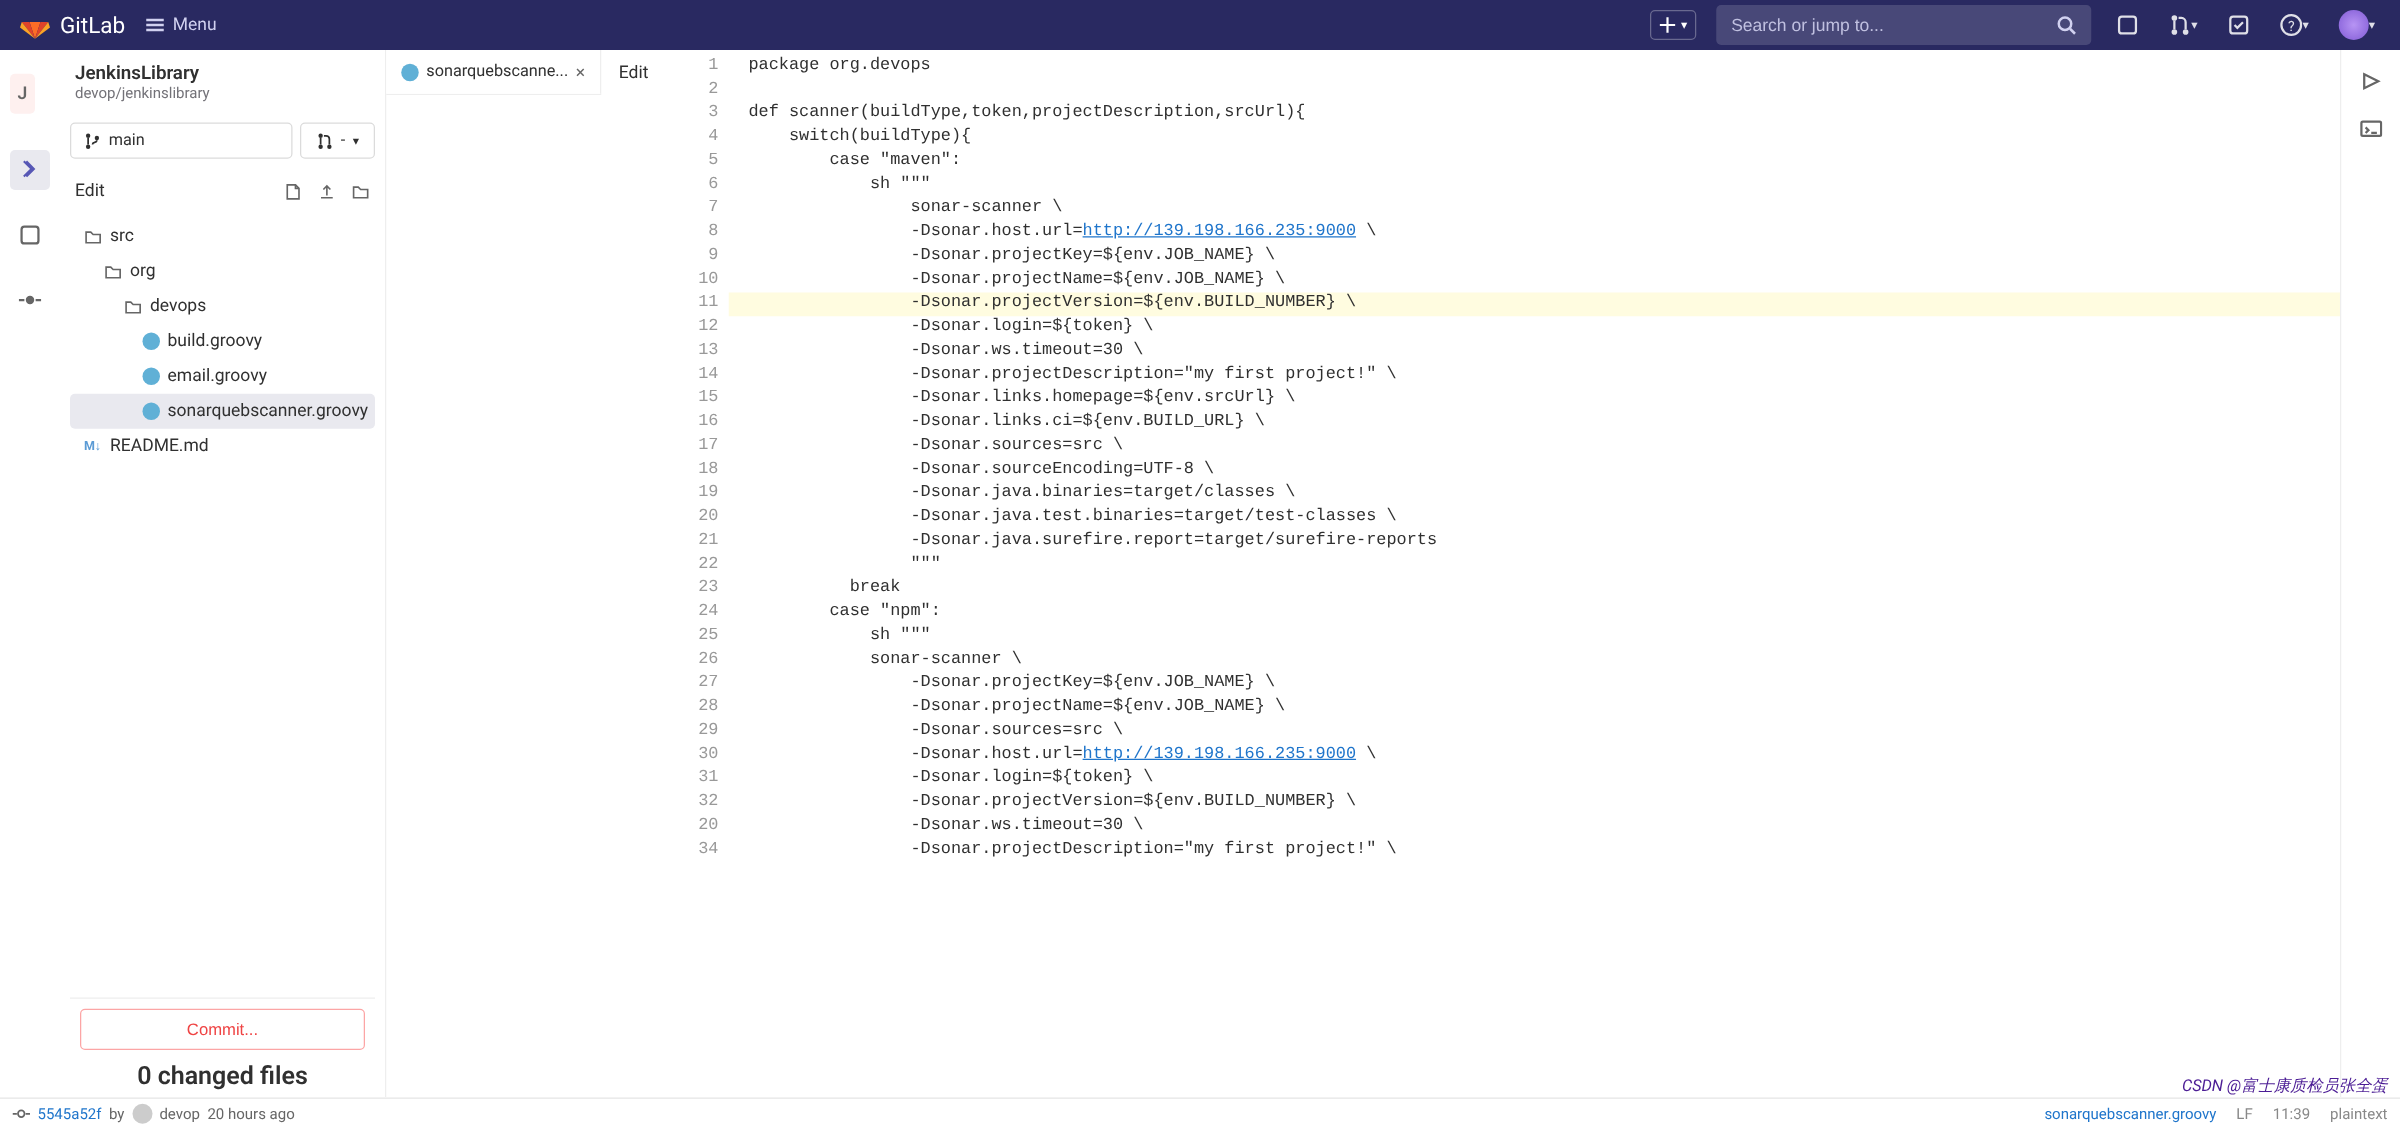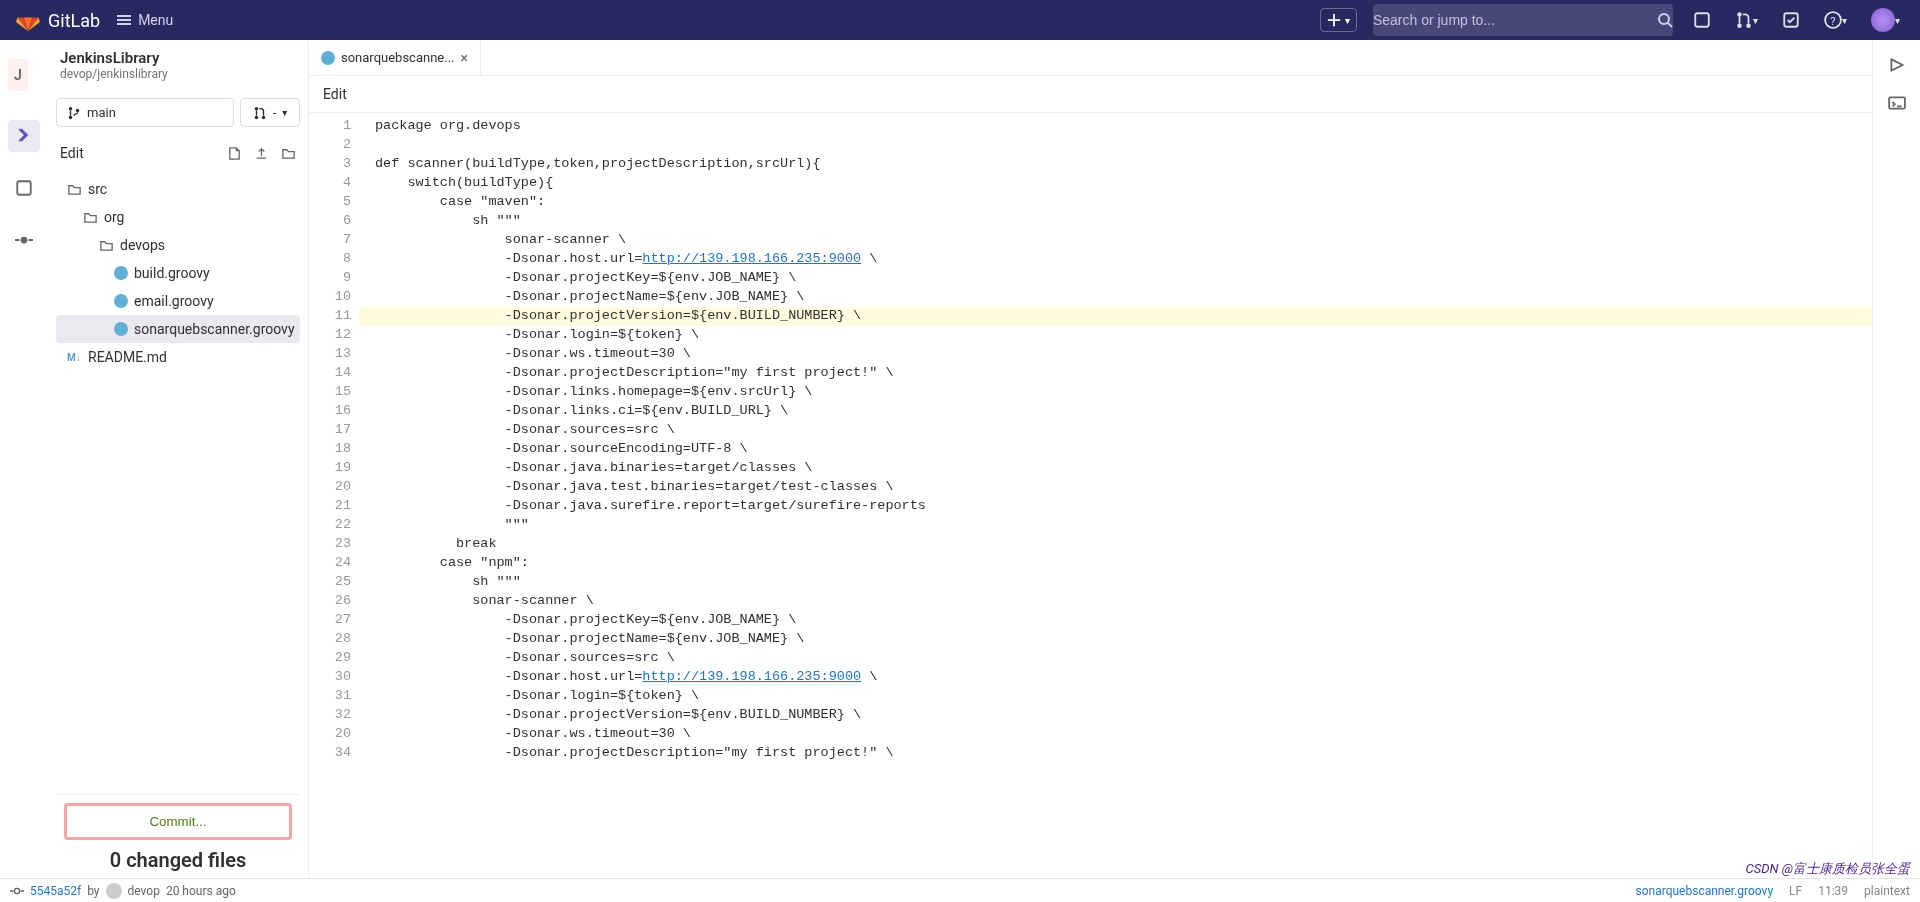--- a/index.html
+++ b/index.html
@@ -12,7 +12,7 @@
     .menu-btn { display: flex; align-items: center; gap: 6px; color: #d1d1f0; cursor: pointer; font-size: 14px; }
     .header-spacer { flex: 1; }
     .plus-btn { display: flex; align-items: center; gap: 4px; padding: 4px 6px; border: 1px solid rgba(255,255,255,0.3); border-radius: 4px; color: #fff; cursor: pointer; }
-    .search-box { width: 300px; height: 32px; background: rgba(255,255,255,0.15); border-radius: 4px; display: flex; align-items: center; padding: 0 0; color: #d1d1f0; }
+    .search-box { width: 300px; height: 32px; background: rgba(255,255,255,0.15); border-radius: 4px; display: flex; align-items: center; padding: 0 12px; color: #d1d1f0; }
     .search-box input { flex: 1; background: transparent; border: none; outline: none; color: #fff; font-size: 14px; }
     .search-box input::placeholder { color: #c0c0e0; }
     .header-icon { color: rgba(255,255,255,0.85); cursor: pointer; padding: 4px; display: flex; align-items: center; }

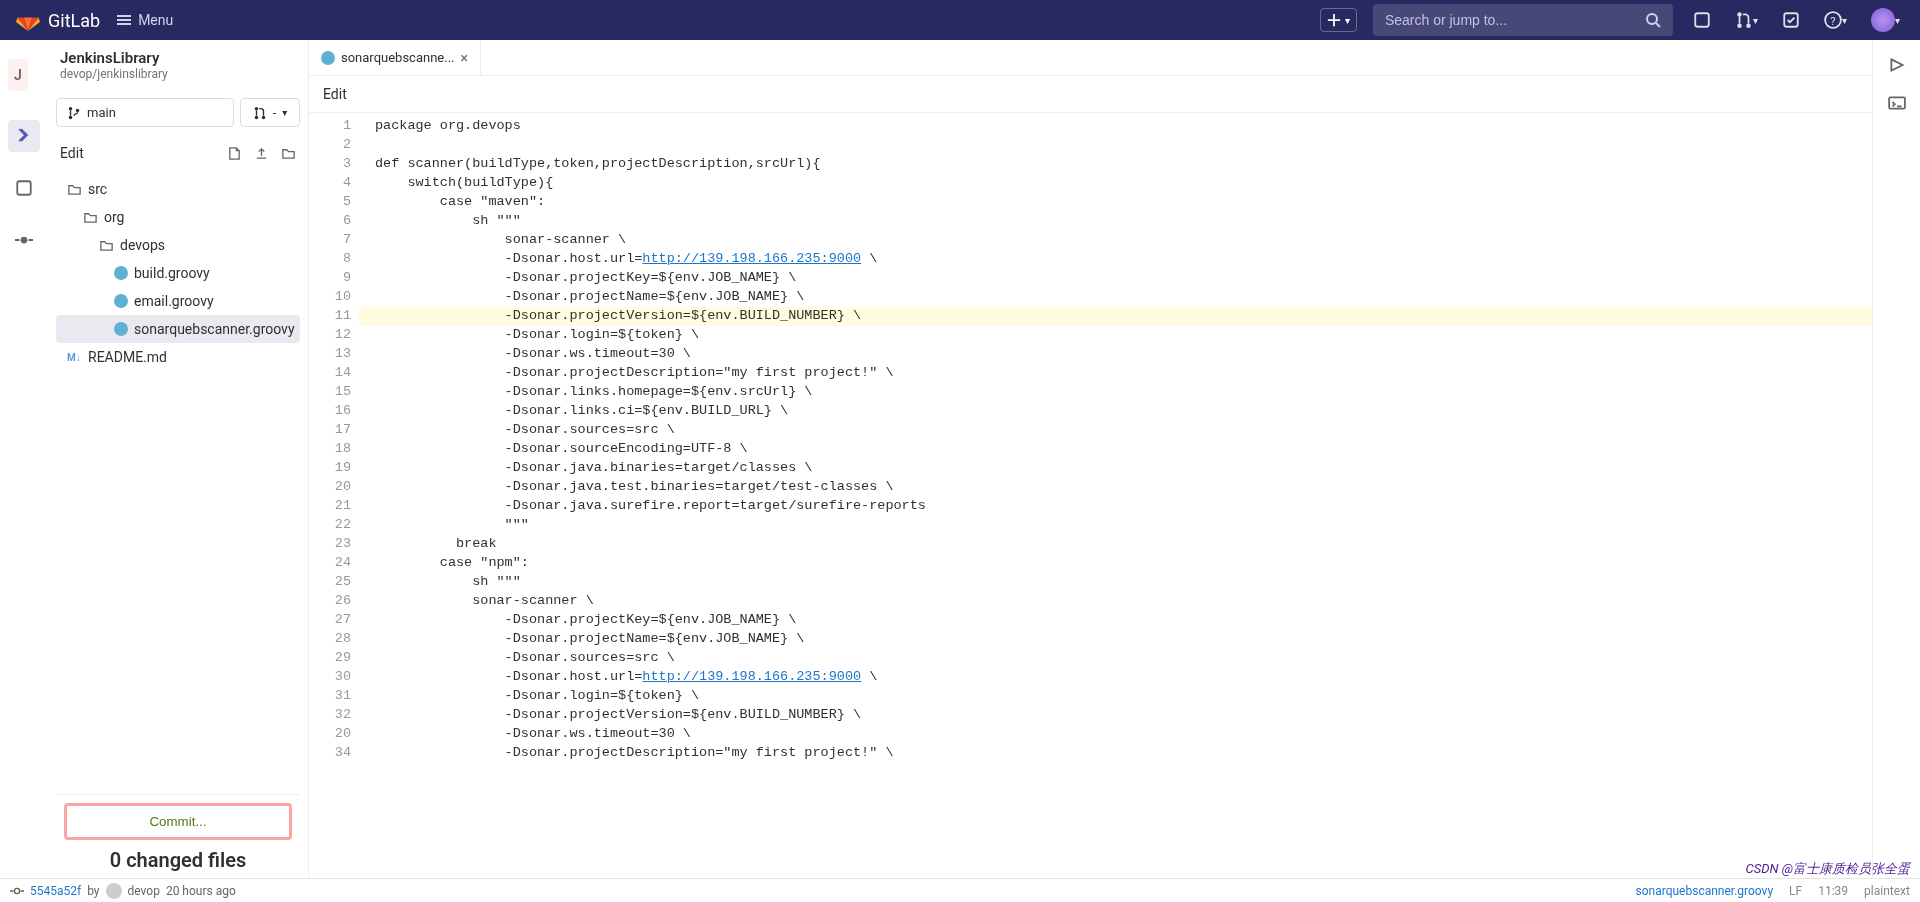--- a/index.html
+++ b/index.html
@@ -55,7 +55,7 @@
     .changed-files { text-align: center; font-weight: 600; font-size: 20px; }
 
     
-    .editor-area { flex: 1; display: flex; flex-direction: column; border-left: 1px solid #eee; min-width: 0; }
+    .editor-area { flex: 1; display: flex; flex-direction: row; border-left: 1px solid #eee; min-width: 0; }
     .tabs { display: flex; height: 36px; border-bottom: 1px solid #eee; align-items: stretch; }
     .tab { display: flex; align-items: center; gap: 6px; padding: 0 12px; border-right: 1px solid #eee; cursor: pointer; max-width: 180px; }
     .tab.active { background: #fff; }

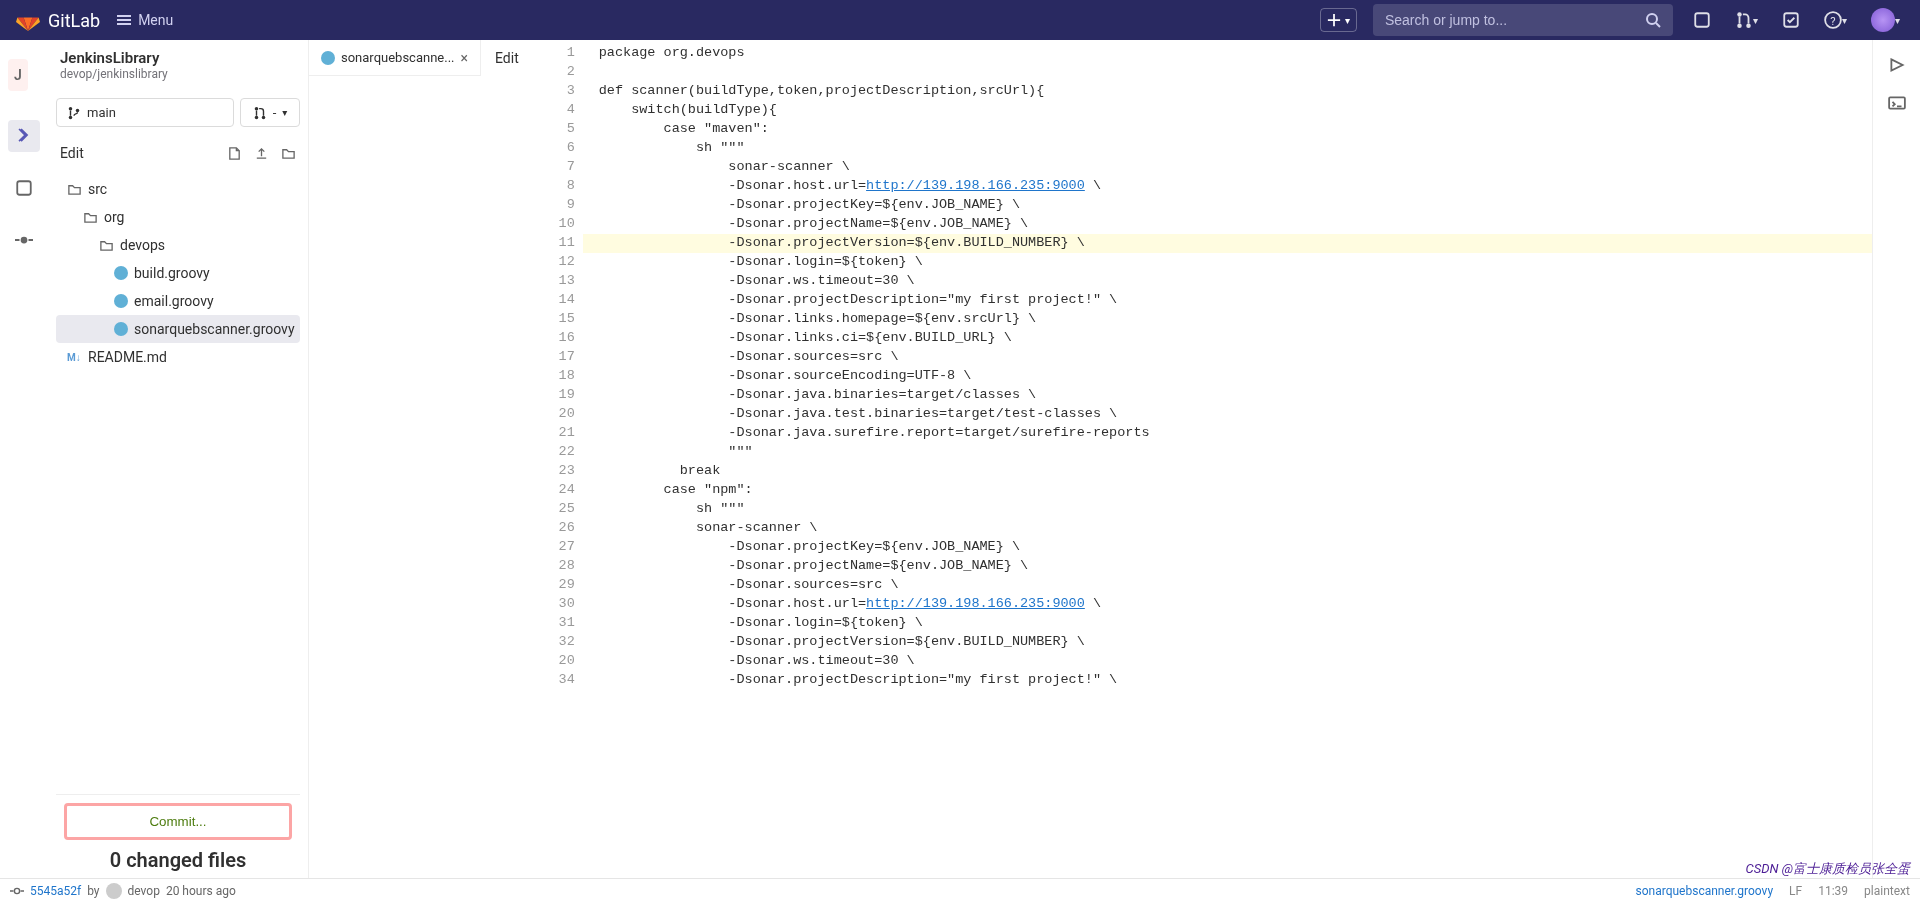--- a/index.html
+++ b/index.html
@@ -51,7 +51,7 @@
     .md-icon { color: #5b9bd5; font-size: 10px; font-weight: bold; }
 
     .commit-area { padding: 8px; border-top: 1px solid #eee; margin-top:auto; }
-    .commit-btn { width: 100%; padding: 8px; border: 3px solid #fca5a5; border-radius: 4px; background: #fff; color: #4d7c0f; cursor: not-allowed; margin-bottom: 8px; }
+    .commit-btn { width: 100%; padding: 8px; border: 1px solid #fca5a5; border-radius: 4px; background: #fff; color: #ef4444; cursor: not-allowed; margin-bottom: 8px; }
     .changed-files { text-align: center; font-weight: 600; font-size: 20px; }
 
     

